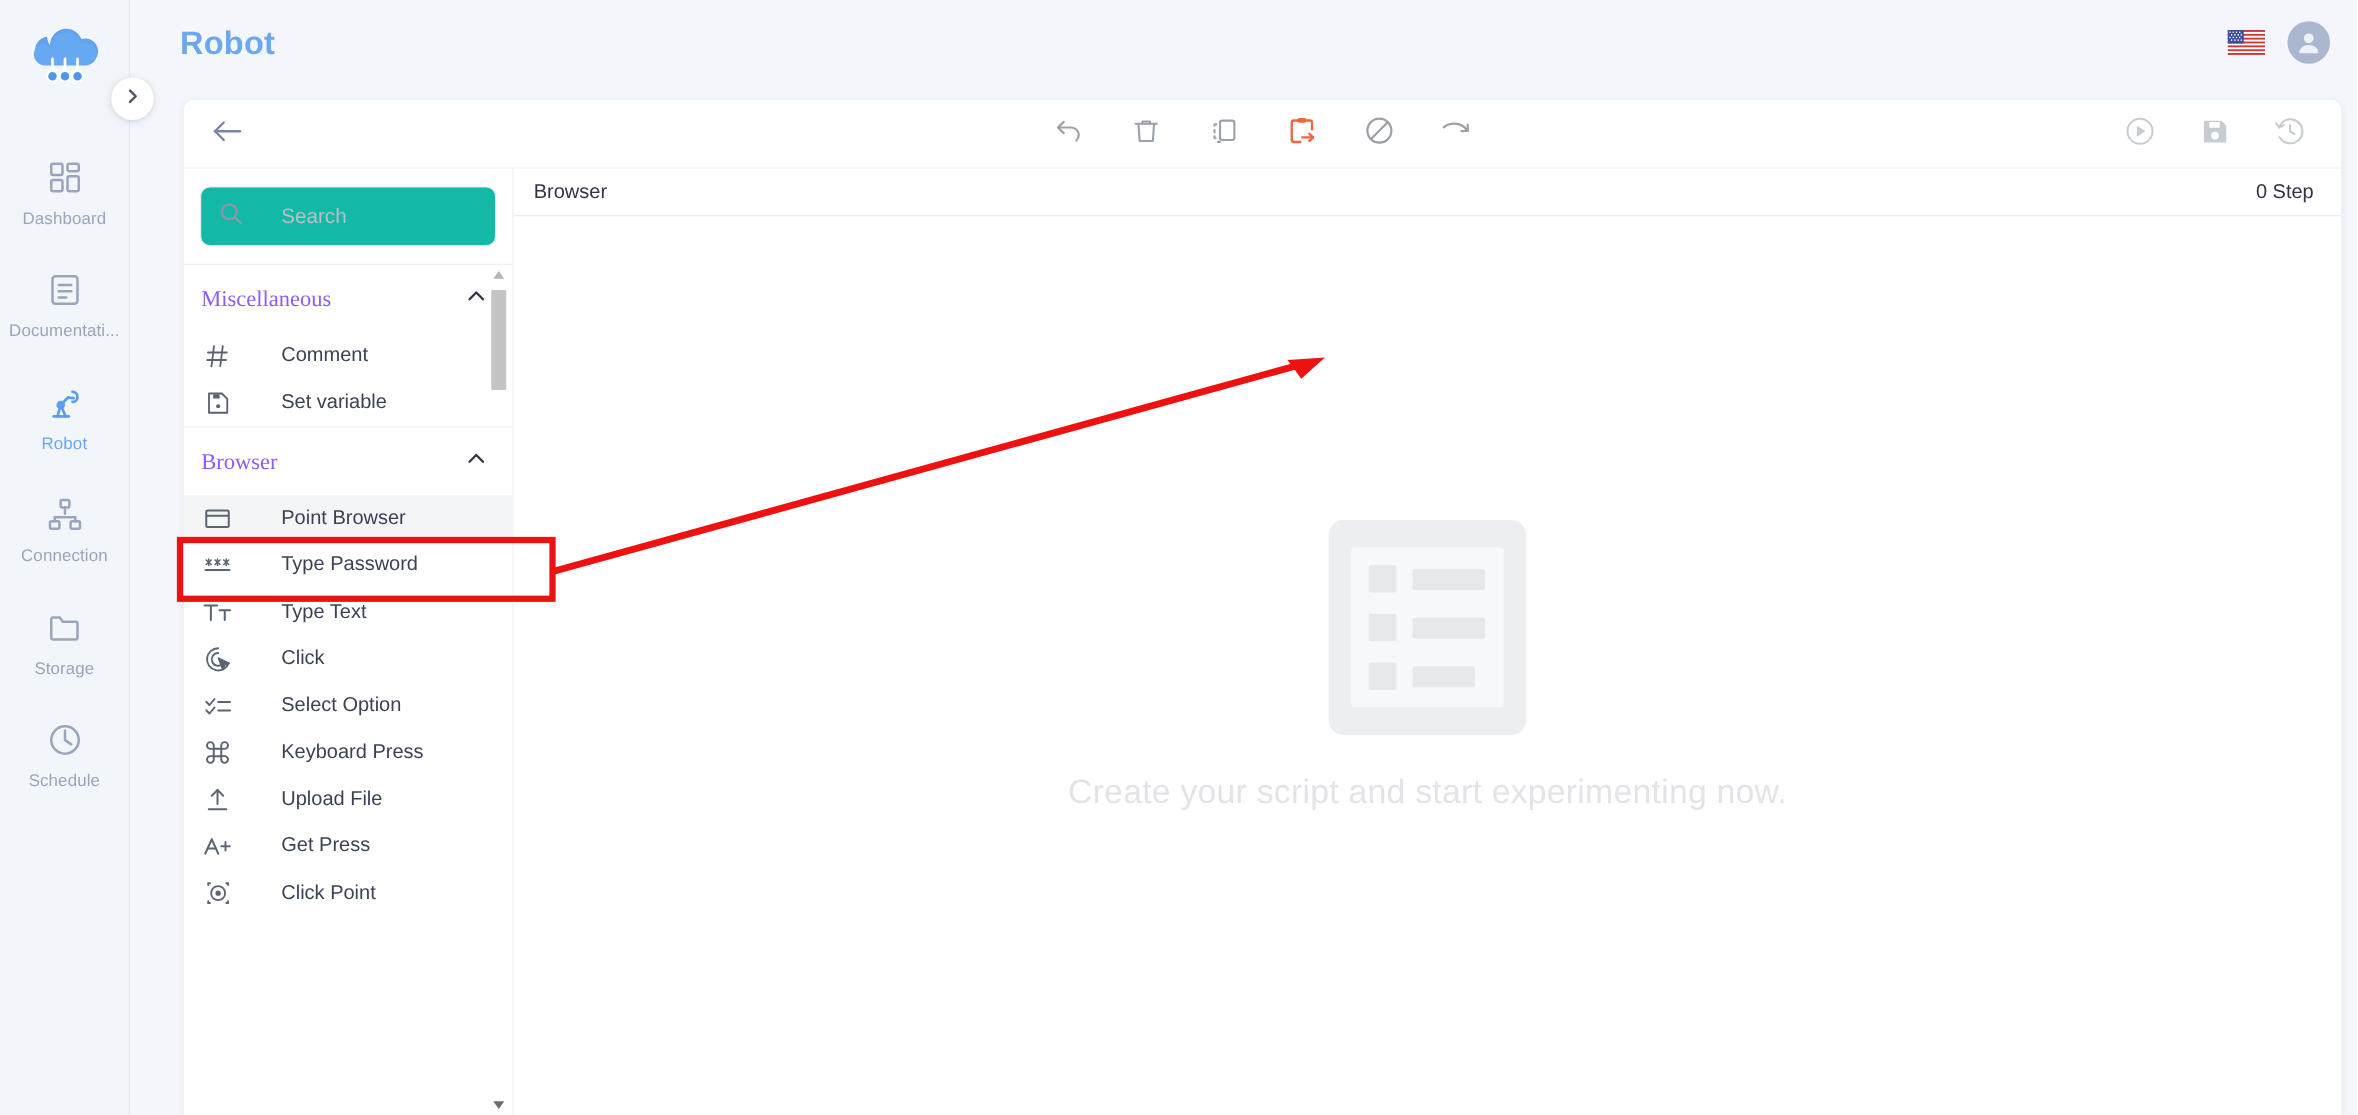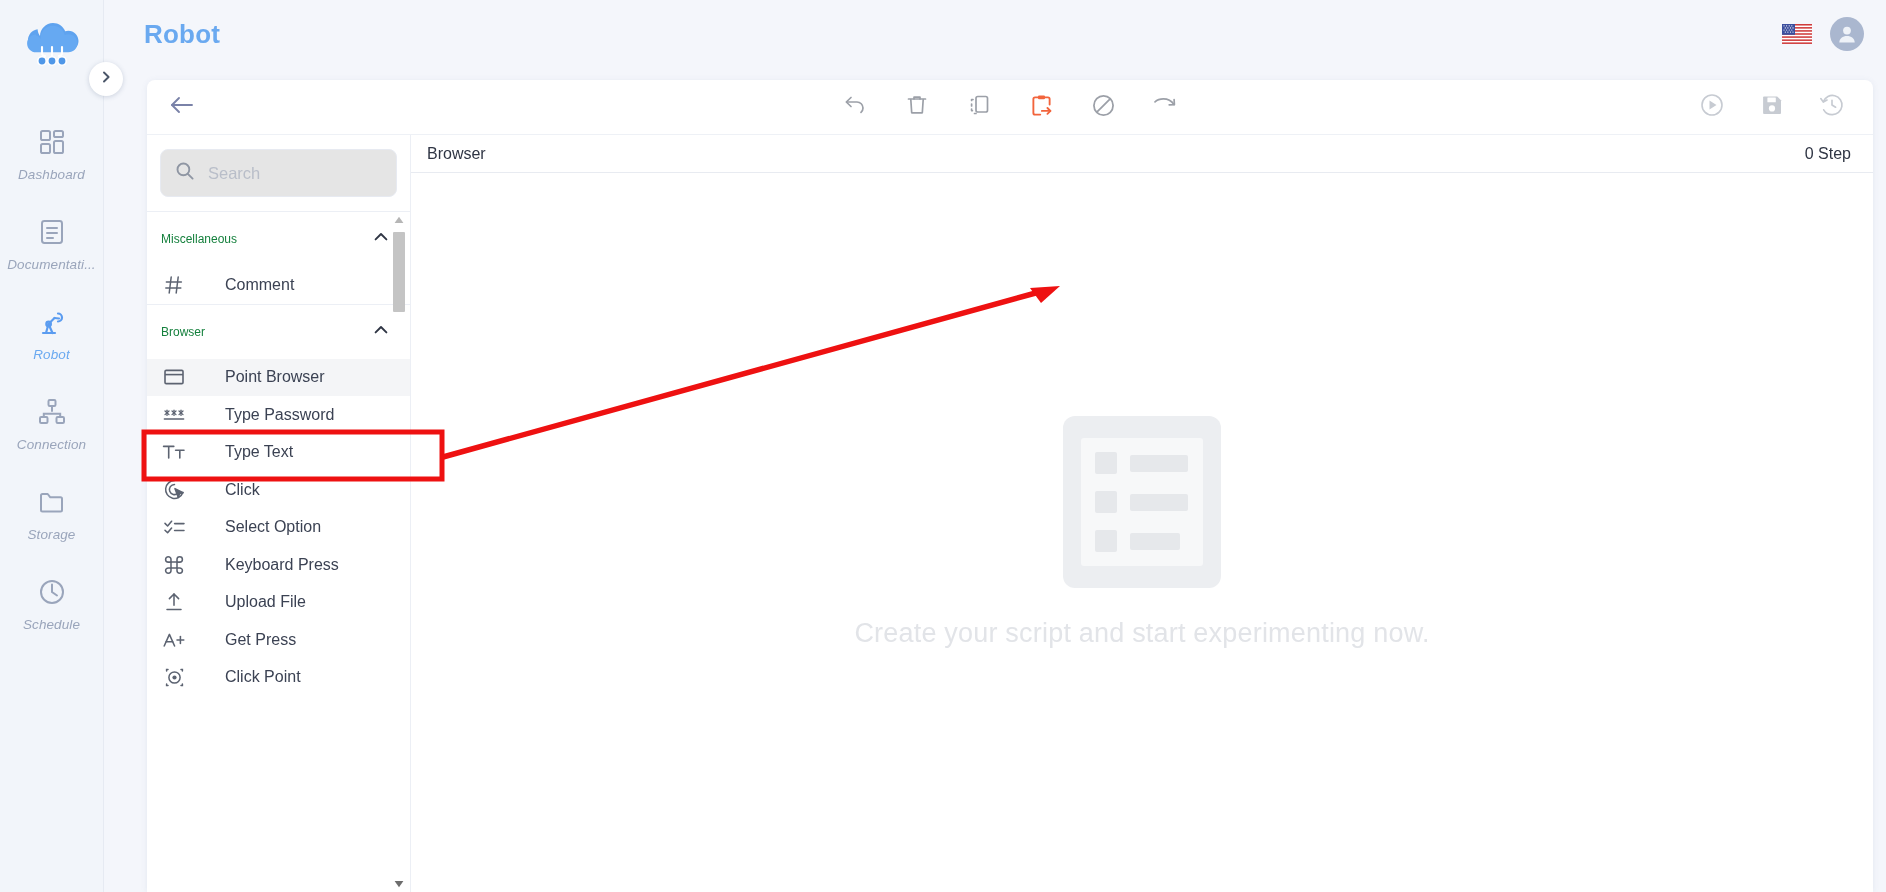--- a/index.html
+++ b/index.html
@@ -29,7 +29,7 @@
   .nav-item .nav-lbl {
     margin-top: 9px; font-size: 13.5px; color: #9aa5bb;
     letter-spacing: .1px; max-width: 98px; overflow: hidden;
-    text-overflow: ellipsis; white-space: nowrap; text-align: center; font-style: italic;
+    text-overflow: ellipsis; white-space: nowrap; text-align: center;
   }
   .nav-item.active .nav-lbl { color: #6aa9f0; }
   .nav-item .nav-ico path,

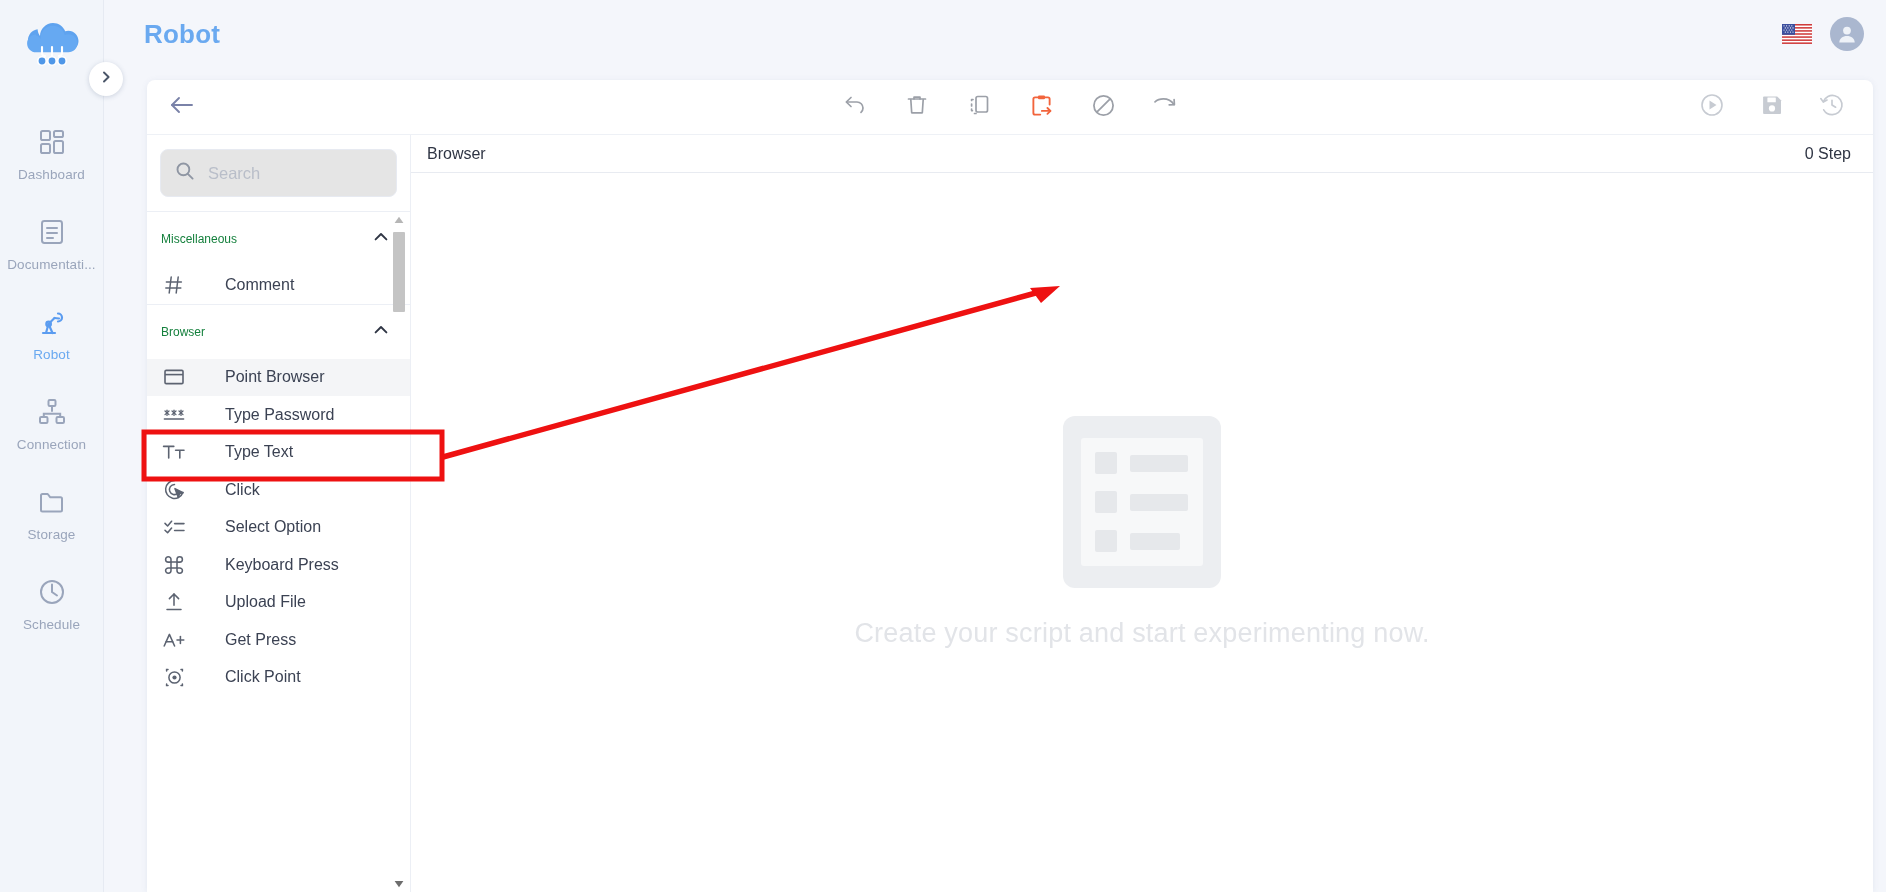--- a/index.html
+++ b/index.html
@@ -103,8 +103,8 @@
   #search-wrap { padding: 14px 13px 14px 13px; }
   #search-box {
     height: 48px; border: 1px solid #e7eaf1; border-radius: 8px;
-    display: flex; align-items: center; padding: 0 14px; gap: 13px;
-    background: #e5e5e5;
+    display: flex; align-items: center; padding: 0 14px; gap: 30px;
+    background: #14b8a6;
   }
   #search-input {
     border: none; outline: none; font-size: 16.5px; color: #2d3342;

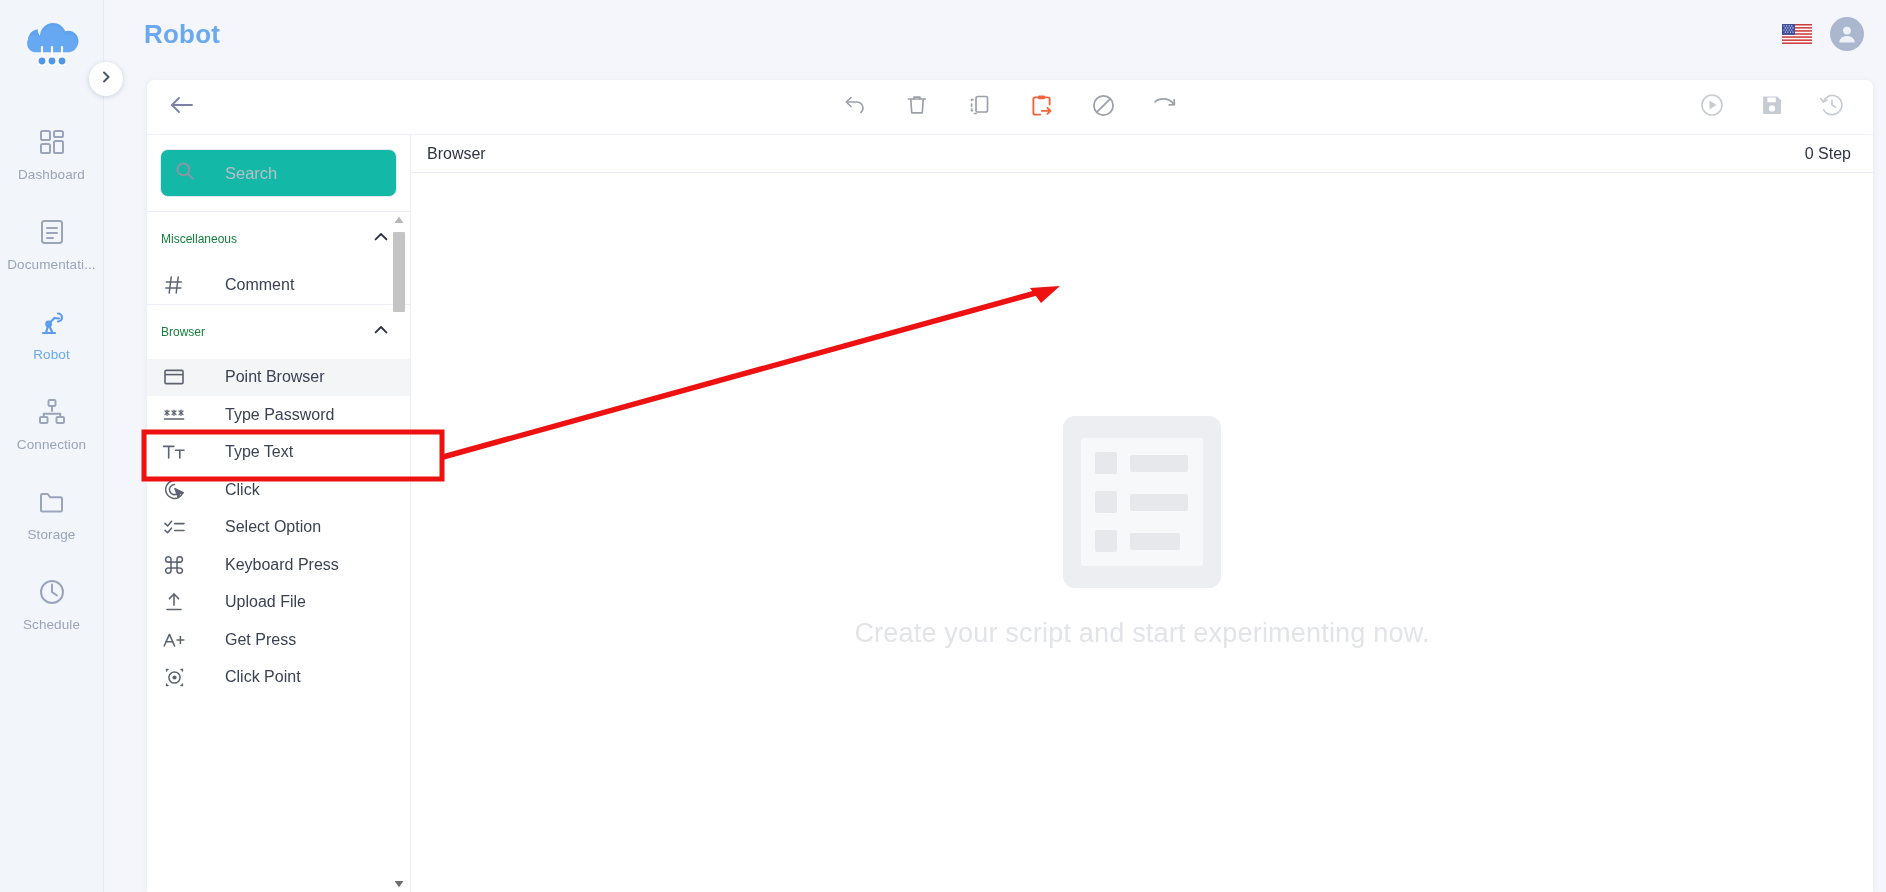--- a/index.html
+++ b/index.html
@@ -120,7 +120,7 @@
     display: flex; align-items: center; justify-content: space-between;
     padding: 0 20px 0 14px; height: 54px; cursor: pointer;
   }
-  .grp-head .grp-title { font-size: 12px; color: #15803d; }
+  .grp-head .grp-title { font-size: 18px; color: #8b5cf6; font-family: Liberation Serif, serif; }
   .grp-sep { height: 1px; background: #eceff5; margin: 0; }
 
   .pal-item {

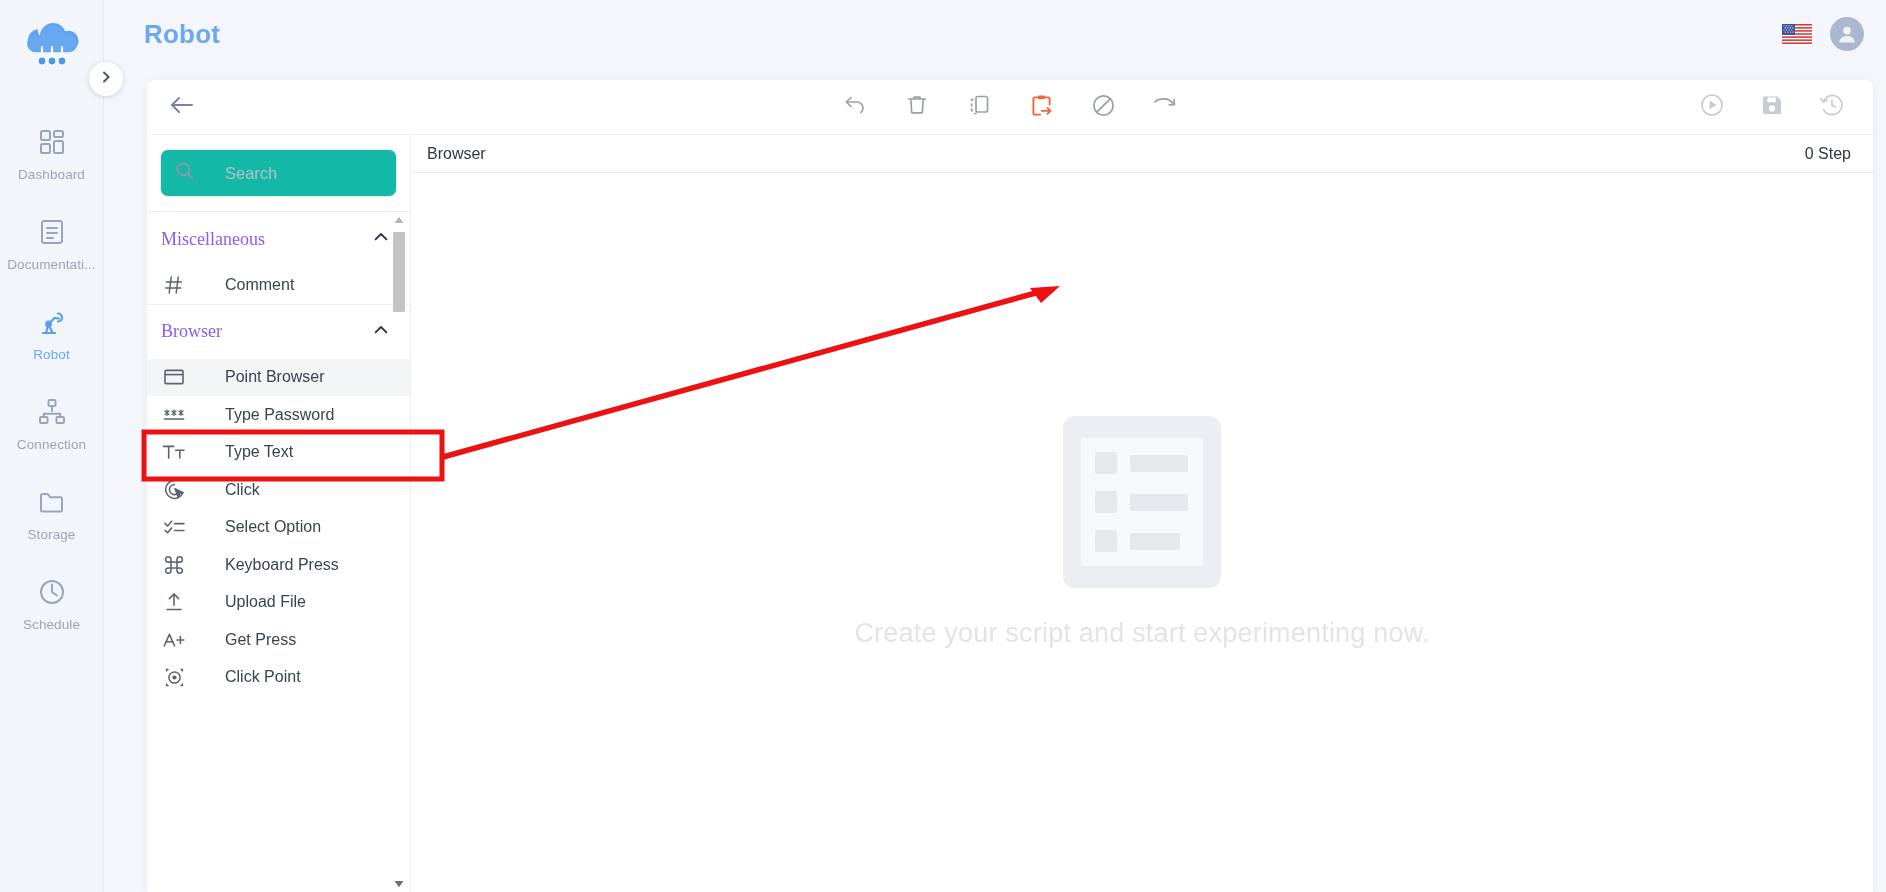--- a/index.html
+++ b/index.html
@@ -474,6 +474,16 @@
             <span class="pi-lbl">Comment</span>
           </div>
 
+          <div class="pal-item">
+            <span class="pi-ico">
+              <svg width="21" height="21" viewBox="0 0 21 21" fill="none" stroke="#5c6371" stroke-width="1.5" stroke-linejoin="round">
+                <path d="M3.2 2.8h10.3l4.3 4.3v11.1H3.2z"></path>
+                <rect x="6.5" y="3.4" width="5.2" height="3.4" fill="#5c6371" stroke="none"></rect>
+                <circle cx="10.5" cy="13" r="1.6" fill="#5c6371" stroke="none"></circle>
+              </svg>
+            </span>
+            <span class="pi-lbl">Set variable</span>
+          </div>
 
           <div class="grp-sep"></div>
 

